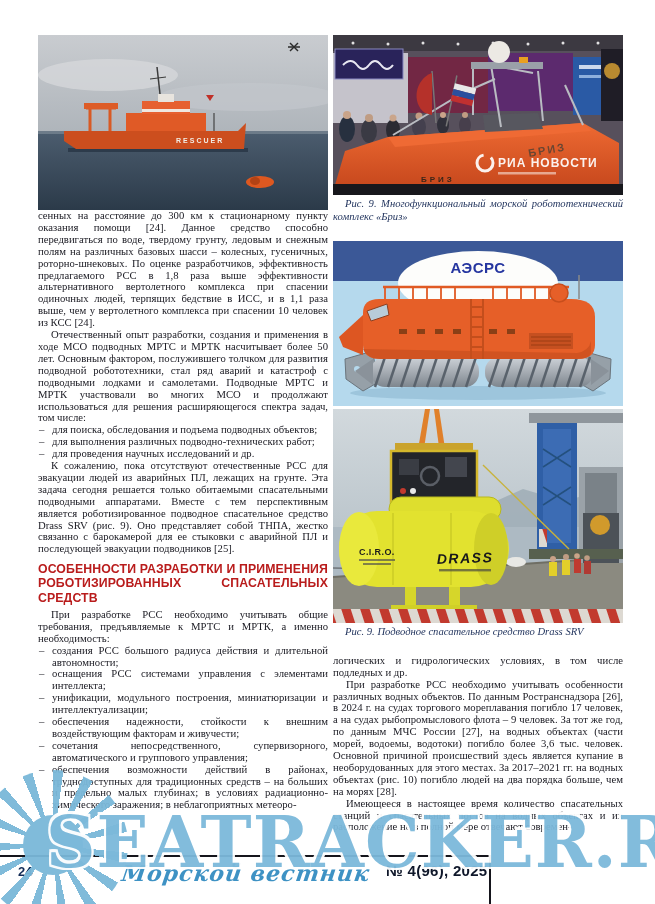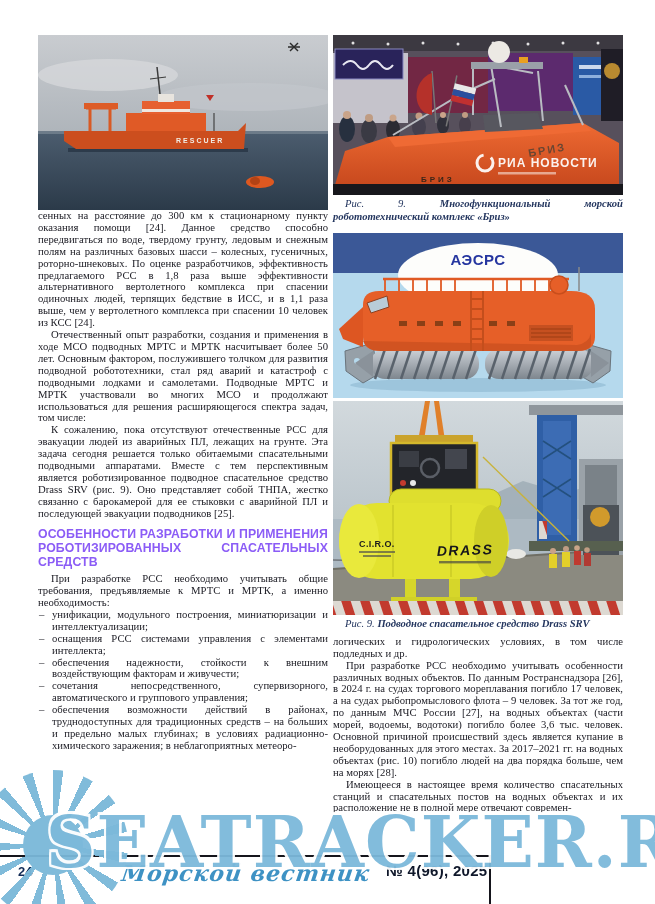--- a/index.html
+++ b/index.html
@@ -18,7 +18,7 @@
   .caption{font-size:10.6px;line-height:12.6px;color:#24365f;text-align:justify;
            margin:3px 0 2px 0;text-indent:12px;}
   .cap-label{font-style:italic;font-weight:normal;}
-  .cap-text{font-style:italic;font-weight:bold;}
+  .cap-text{font-style:italic;font-weight:normal;}
 
   .bodytext{font-size:10.7px;line-height:11.9px;text-align:justify;}
   .bodytext p{margin:0;text-indent:13px;}

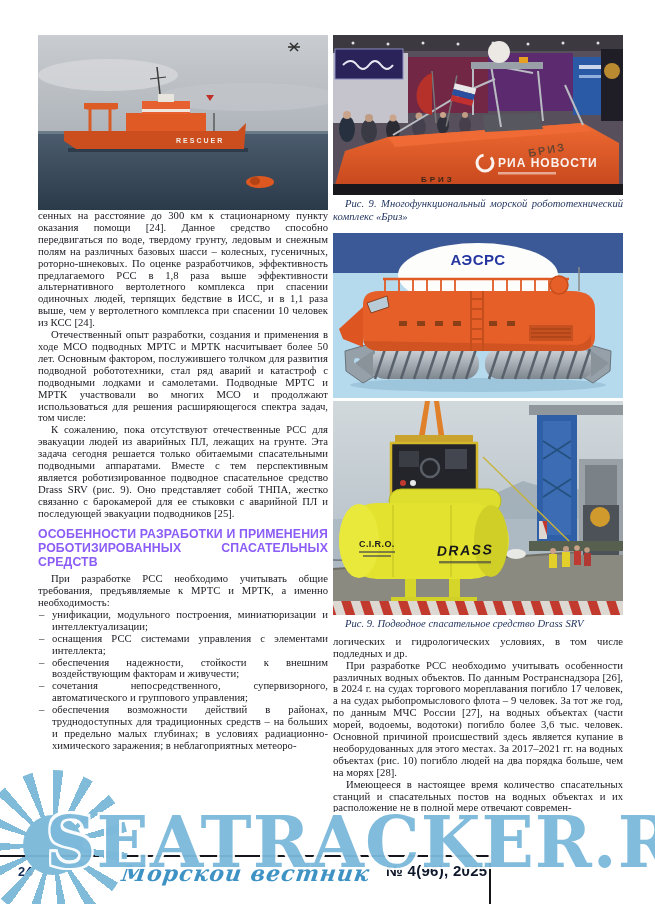--- a/index.html
+++ b/index.html
@@ -213,7 +213,7 @@
       <span class="cap-text">Многофункциональный морской робототехнический комплекс «Бриз»</span>
     </div>
 
-    <figure style="margin-top:10px;">
+    <figure style="margin-top:18px;">
       <svg width="290" height="165" viewBox="0 0 290 165">
         <defs>
           <linearGradient id="screwG" x1="0" y1="0" x2="0" y2="1">

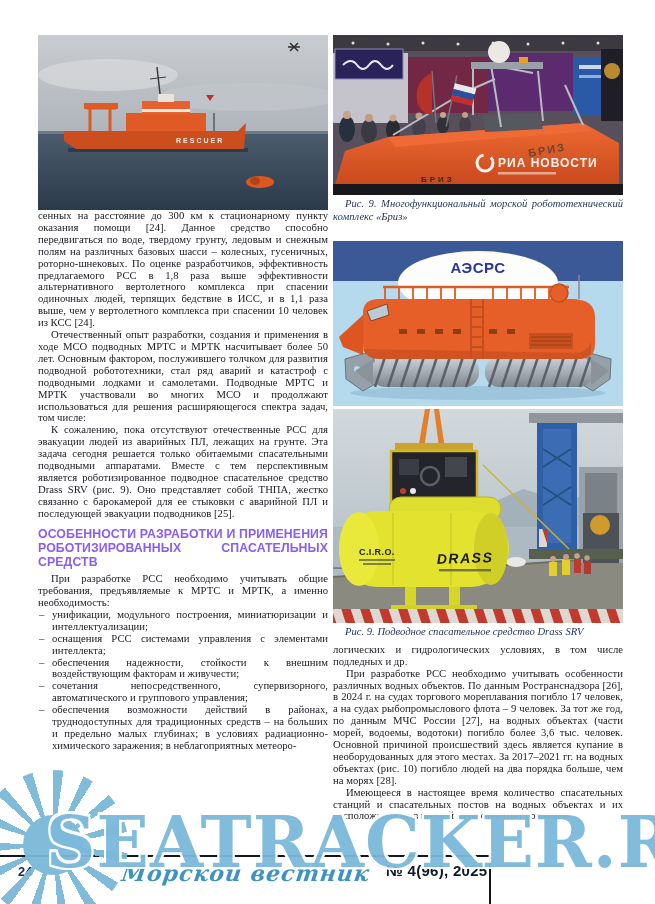--- a/index.html
+++ b/index.html
@@ -111,6 +111,11 @@
     <div class="bodytext">
       <p class="noindent">сенных на расстояние до 300 км к стационарному пункту оказания помощи [24]. Данное средство способно передвигаться по воде, твердому грунту, ледовым и снежным полям на различных базовых шасси – колесных, гусеничных, роторно-шнековых. По оценке разработчиков, эффективность предлагаемого РСС в 1,8 раза выше эффективности альтернативного вертолетного комплекса при спасении одиночных людей, терпящих бедствие в ИСС, и в 1,1 раза выше, чем у вертолетного комплекса при спасении 10 человек из КСС [24].</p>
       <p>Отечественный опыт разработки, создания и применения в ходе МСО подводных МРТС и МРТК насчитывает более 50 лет. Основным фактором, послужившего толчком для развития подводной робототехники, стал ряд аварий и катастроф с подводными лодками и самолетами. Подводные МРТС и МРТК участвовали во многих МСО и продолжают использоваться для решения расширяющегося спектра задач, том числе:</p>
+      <ul class="dash">
+        <li>для поиска, обследования и подъема подводных объектов;</li>
+        <li>для выполнения различных подводно-технических работ;</li>
+        <li>для проведения научных исследований и др.</li>
+      </ul>
       <p>К сожалению, пока отсутствуют отечественные РСС для эвакуации людей из аварийных ПЛ, лежащих на грунте. Эта задача сегодня решается только обитаемыми спасательными подводными аппаратами. Вместе с тем перспективным является роботизированное подводное спасательное средство Drass SRV (рис. 9). Оно представляет собой ТНПА, жестко связанно с барокамерой для ее стыковки с аварийной ПЛ и последующей эвакуации подводников [25].</p>
       <h2 class="section">ОСОБЕННОСТИ РАЗРАБОТКИ И ПРИМЕНЕНИЯ РОБОТИЗИРОВАННЫХ СПАСАТЕЛЬНЫХ СРЕДСТВ</h2>
       <p>При разработке РСС необходимо учитывать общие требования, предъявляемые к МРТС и МРТК, а именно необходимость:</p>

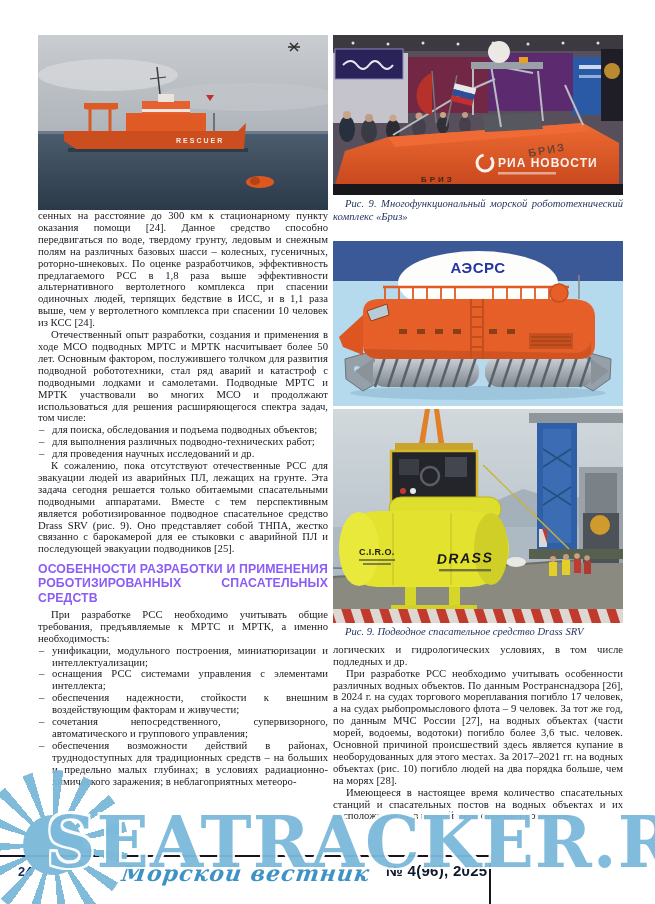--- a/index.html
+++ b/index.html
@@ -29,7 +29,7 @@
   ul.dash li::before{content:"–";position:absolute;left:1px;top:0;}
 
   h2.section{font-family:"Liberation Sans", sans-serif;font-weight:bold;
-             font-size:12.3px;line-height:14.2px;color:#8b5cf6;
+             font-size:12.3px;line-height:14.2px;color:#b91c1c;
              margin:7px 0 4px 0;letter-spacing:.1px;}
 
   

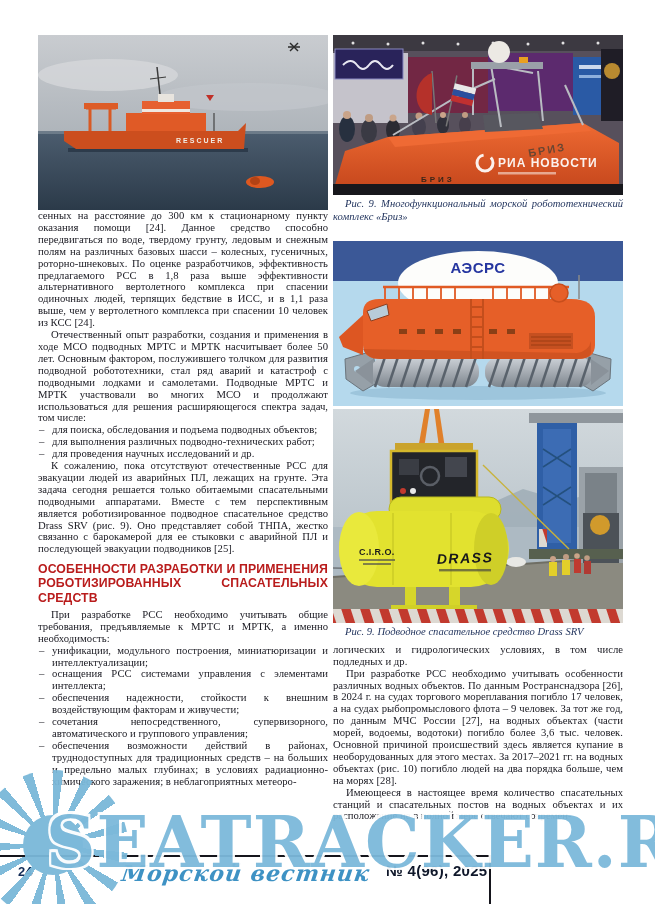--- a/index.html
+++ b/index.html
@@ -120,6 +120,7 @@
       <h2 class="section">ОСОБЕННОСТИ РАЗРАБОТКИ И ПРИМЕНЕНИЯ РОБОТИЗИРОВАННЫХ СПАСАТЕЛЬНЫХ СРЕДСТВ</h2>
       <p>При разработке РСС необходимо учитывать общие требования, предъявляемые к МРТС и МРТК, а именно необходимость:</p>
       <ul class="dash">
+        <li>создания РСС большого радиуса действия и длительной автономности;</li>
         <li>унификации, модульного построения, миниатюризации и интеллектуализации;</li>
         <li>оснащения РСС системами управления с элементами интеллекта;</li>
         <li>обеспечения надежности, стойкости к внешним воздействующим факторам и живучести;</li>

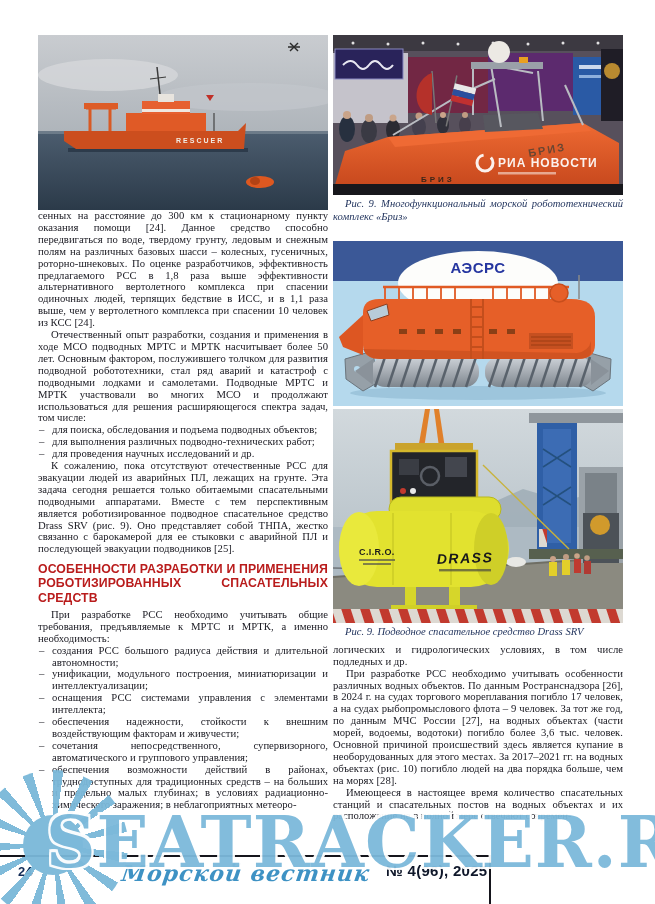--- a/index.html
+++ b/index.html
@@ -393,7 +393,7 @@
       <span class="cap-text">Подводное спасательное средство Drass SRV</span>
     </div>
 
-    <div class="bodytext" style="margin-top:5px;font-family:Liberation Serif, serif;">
+    <div class="bodytext" style="margin-top:16px;font-family:Liberation Serif, serif;">
       <p class="noindent">логических и гидрологических условиях, в том числе подледных и др.</p>
       <p>При разработке РСС необходимо учитывать особенности различных водных объектов. По данным Ространснадзора [26], в 2024 г. на судах торгового мореплавания погибло 17 человек, а на судах рыбопромыслового флота – 9 человек. За тот же год, по данным МЧС России [27], на водных объектах (части морей, водоемы, водотоки) погибло более 3,6 тыс. человек. Основной причиной происшествий здесь является купание в необорудованных для этого местах. За 2017–2021 гг. на водных объектах (рис. 10) погибло людей на два порядка больше, чем на морях [28].</p>
       <p>Имеющееся в настоящее время количество спасательных станций и спасательных постов на водных объектах и их расположение не в полной мере отвечают современ-</p>

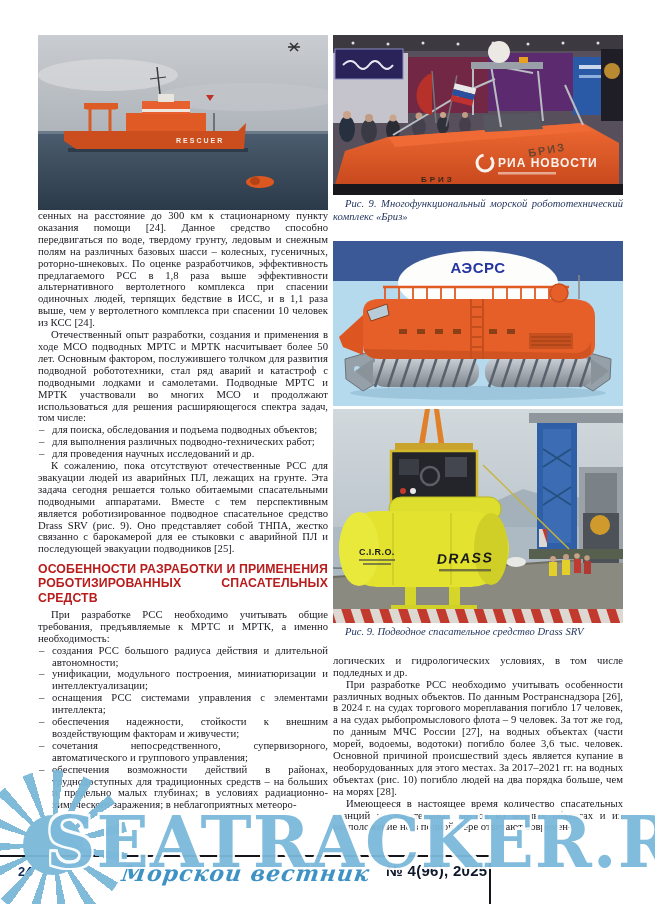--- a/index.html
+++ b/index.html
@@ -121,8 +121,8 @@
       <p>При разработке РСС необходимо учитывать общие требования, предъявляемые к МРТС и МРТК, а именно необходимость:</p>
       <ul class="dash">
         <li>создания РСС большого радиуса действия и длительной автономности;</li>
+        <li>оснащения РСС системами управления с элементами интеллекта;</li>
         <li>унификации, модульного построения, миниатюризации и интеллектуализации;</li>
-        <li>оснащения РСС системами управления с элементами интеллекта;</li>
         <li>обеспечения надежности, стойкости к внешним воздействующим факторам и живучести;</li>
         <li>сочетания непосредственного, супервизорного, автоматического и группового управления;</li>
         <li>обеспечения возможности действий в районах, труднодоступных для традиционных средств – на больших и предельно малых глубинах; в условиях радиационно-химического заражения; в неблагоприятных метеоро-</li>

